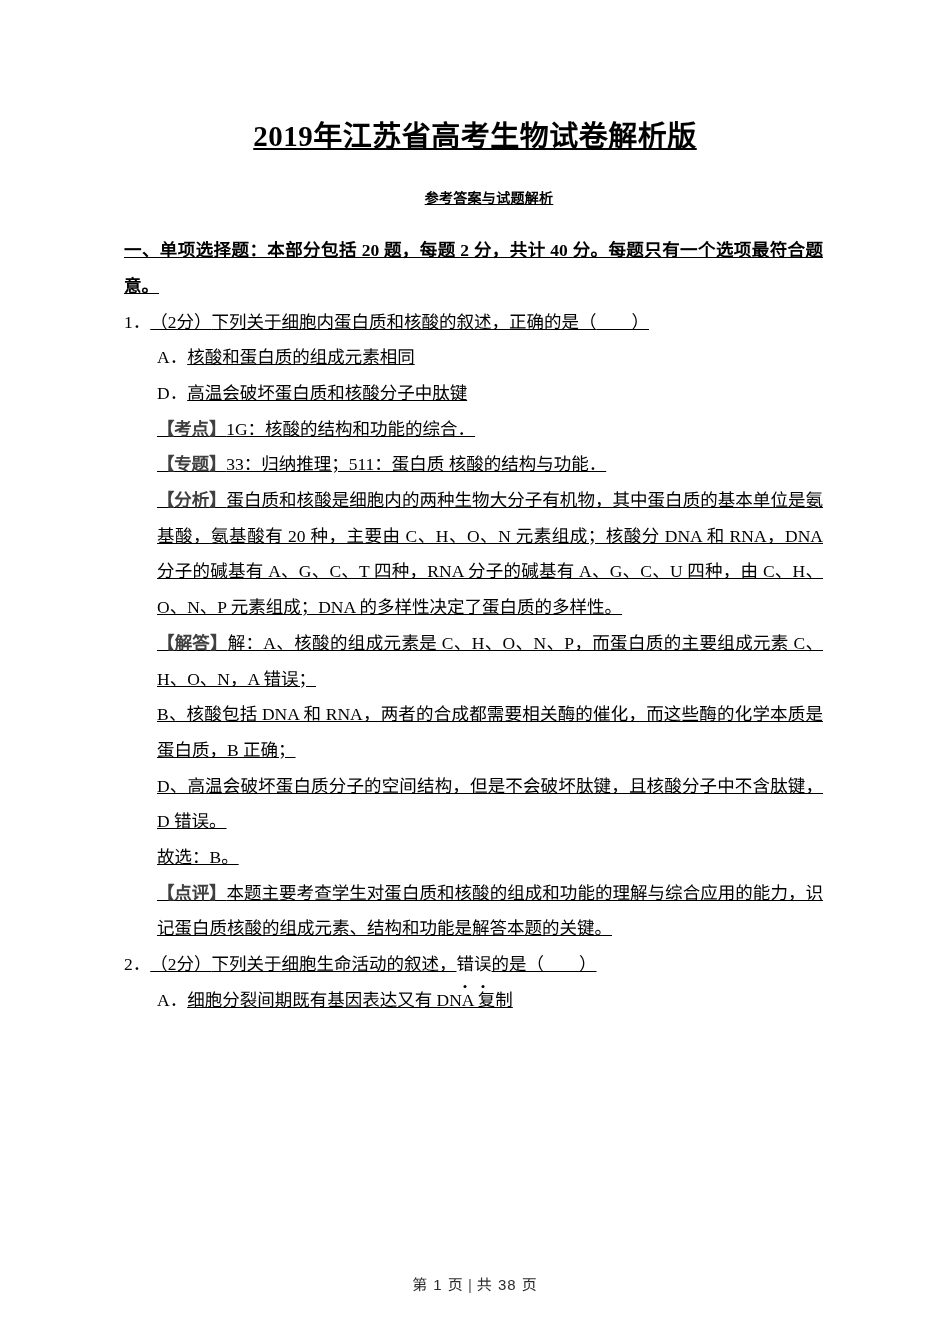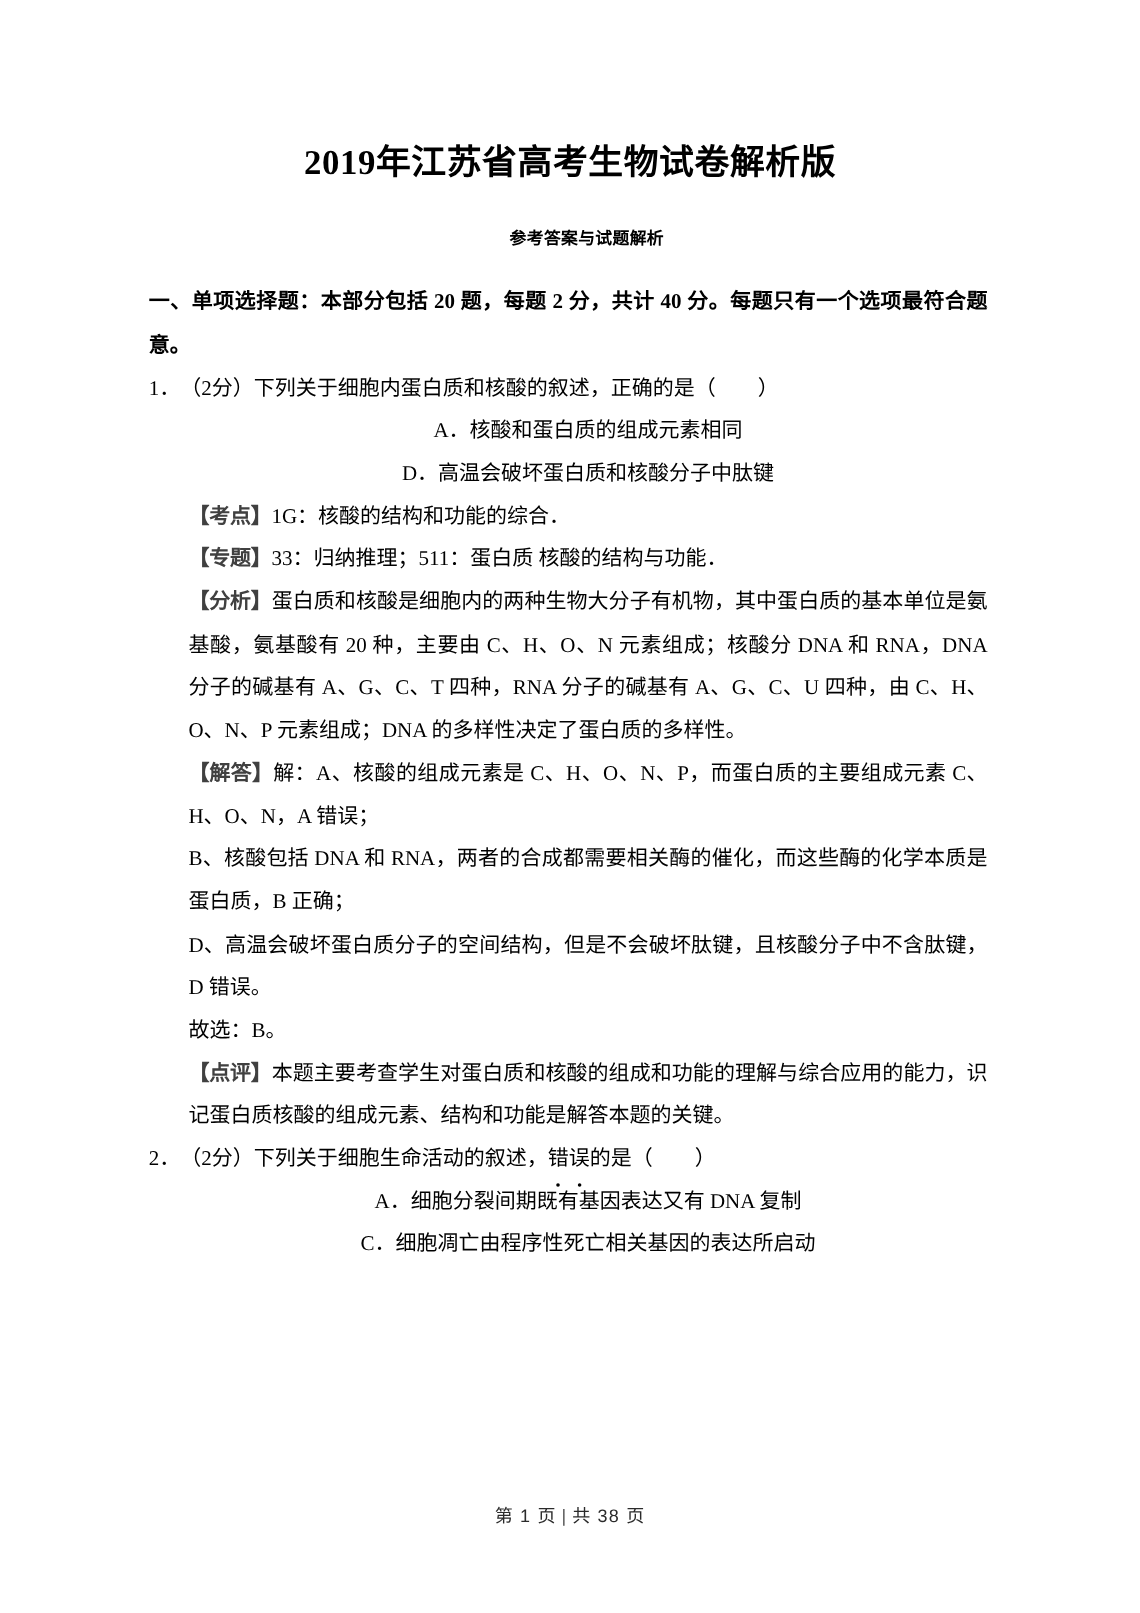--- a/index.html
+++ b/index.html
@@ -24,6 +24,7 @@
     height: 1344px;
     box-sizing: border-box;
     padding: 0;
+    text-decoration: underline;
   }
 
   

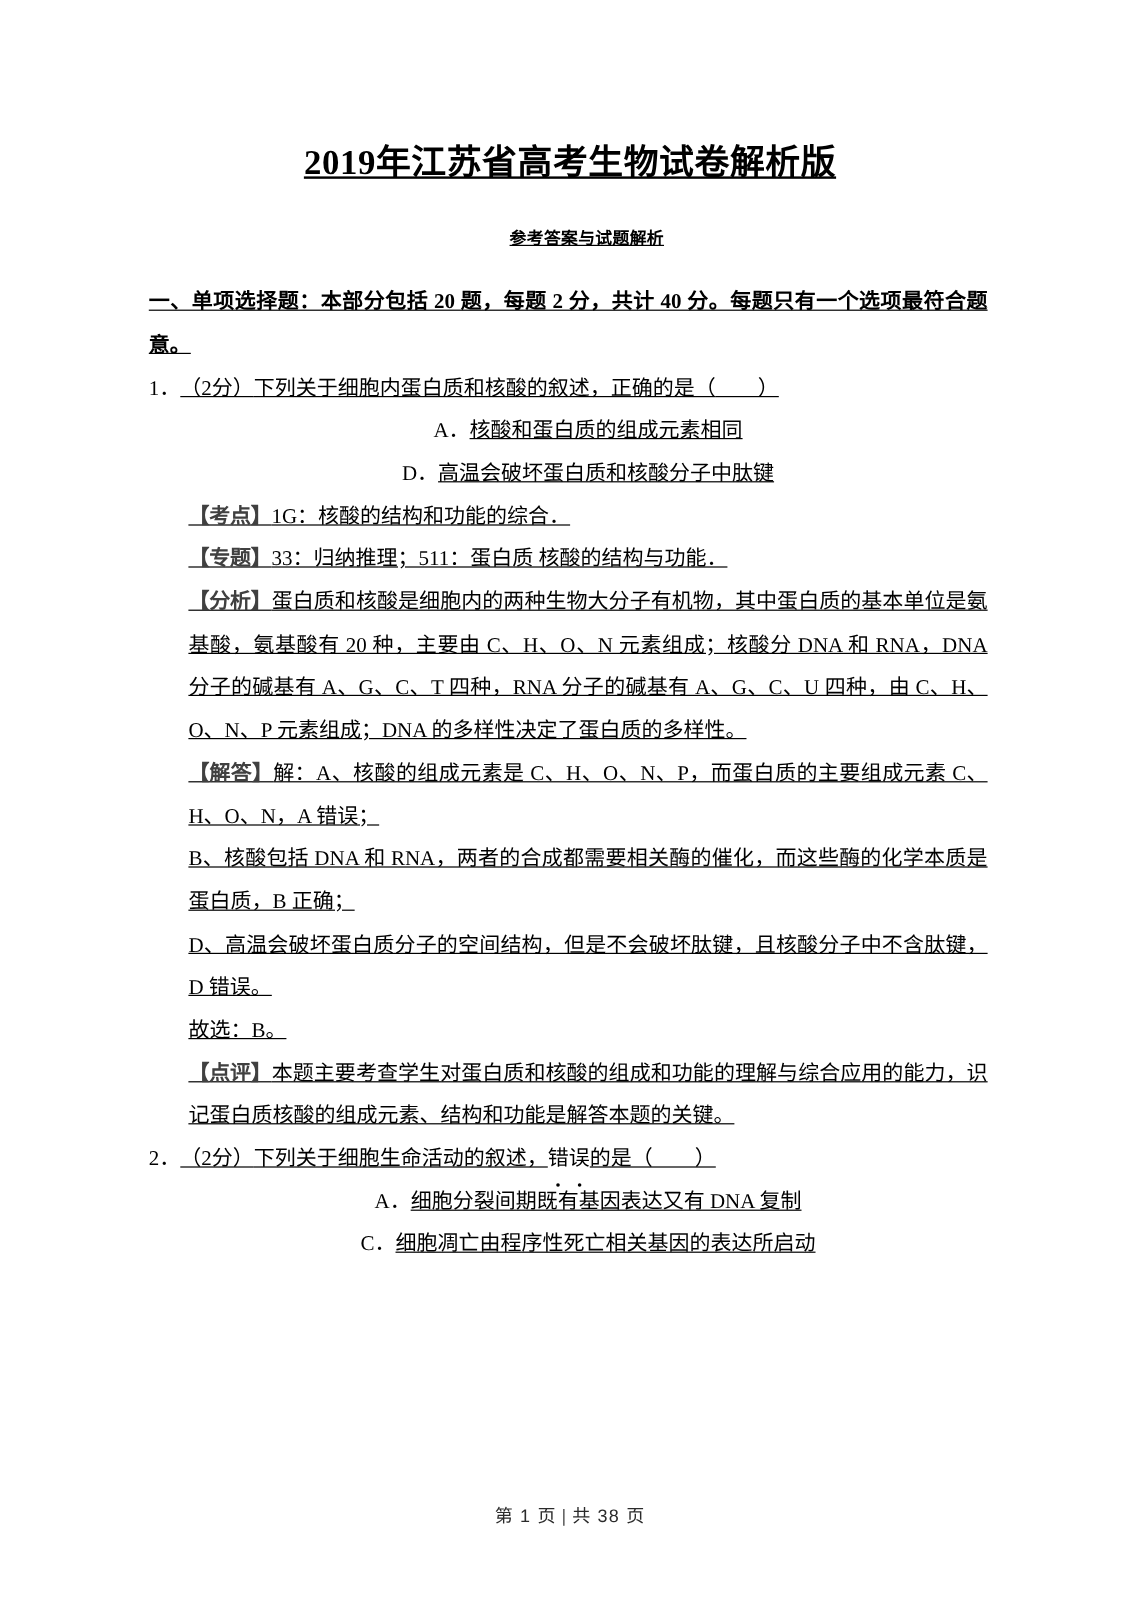--- a/index.html
+++ b/index.html
@@ -85,7 +85,7 @@
     line-height: 2.04;
     margin: 0;
     padding-left: 33px;
-    text-align: center;
+    text-align: left;
   }
   .opt-letter {
     display: inline-block;

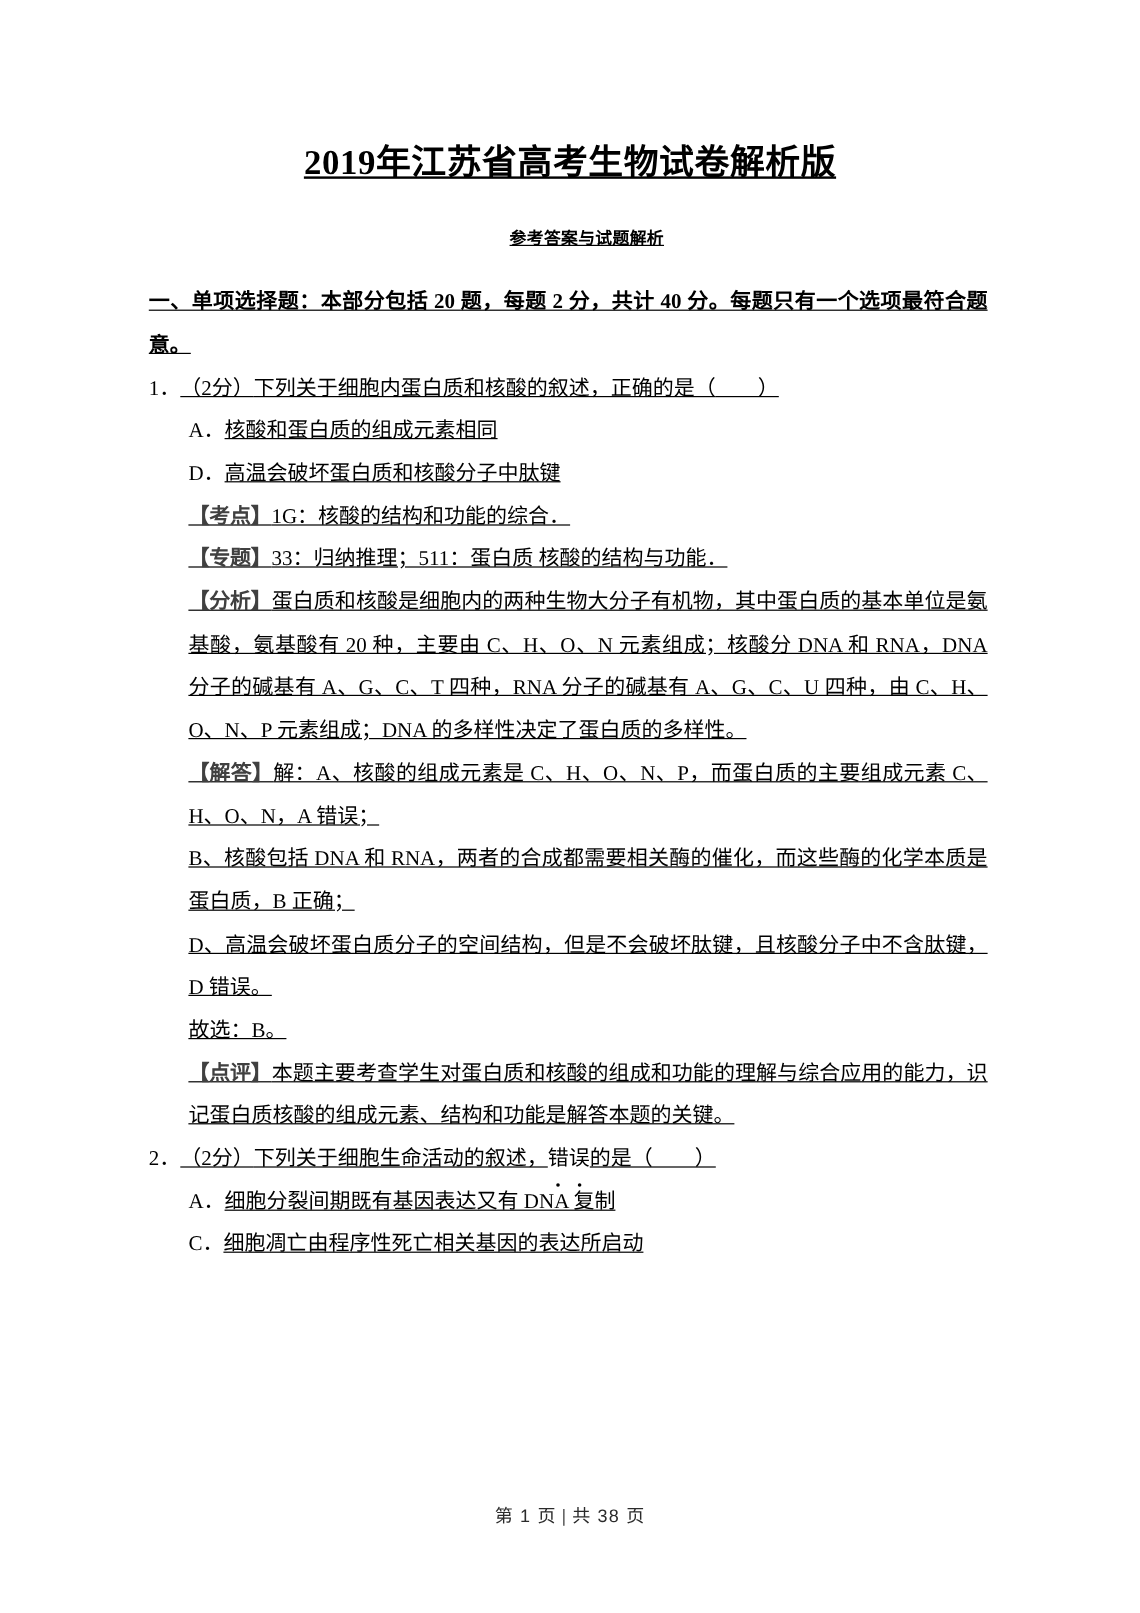--- a/index.html
+++ b/index.html
@@ -174,7 +174,6 @@
         <div class="block"><span class="tag">【点评】</span><span>本题主要考查学生对蛋白质和核酸的组成和功能的理解与综合应用的能力，识记蛋白质核酸的组成元素、结构和功能是解答本题的关键。</span></div>
         <div class="q-stem"><span class="q-num">2．</span><span>（2分）</span><span>下列关于细胞生命活动的叙述，</span><span class="emph"><span class="ch">错</span><span class="ch">误</span></span><span>的是（　　）</span></div>
         <div class="option"><span class="opt-letter">A．</span><span>细胞分裂间期既有基因表达又有 DNA 复制</span></div>
-        <div class="option"><span class="opt-letter">C．</span><span>细胞凋亡由程序性死亡相关基因的表达所启动</span></div>
       </div>
 
   </div>

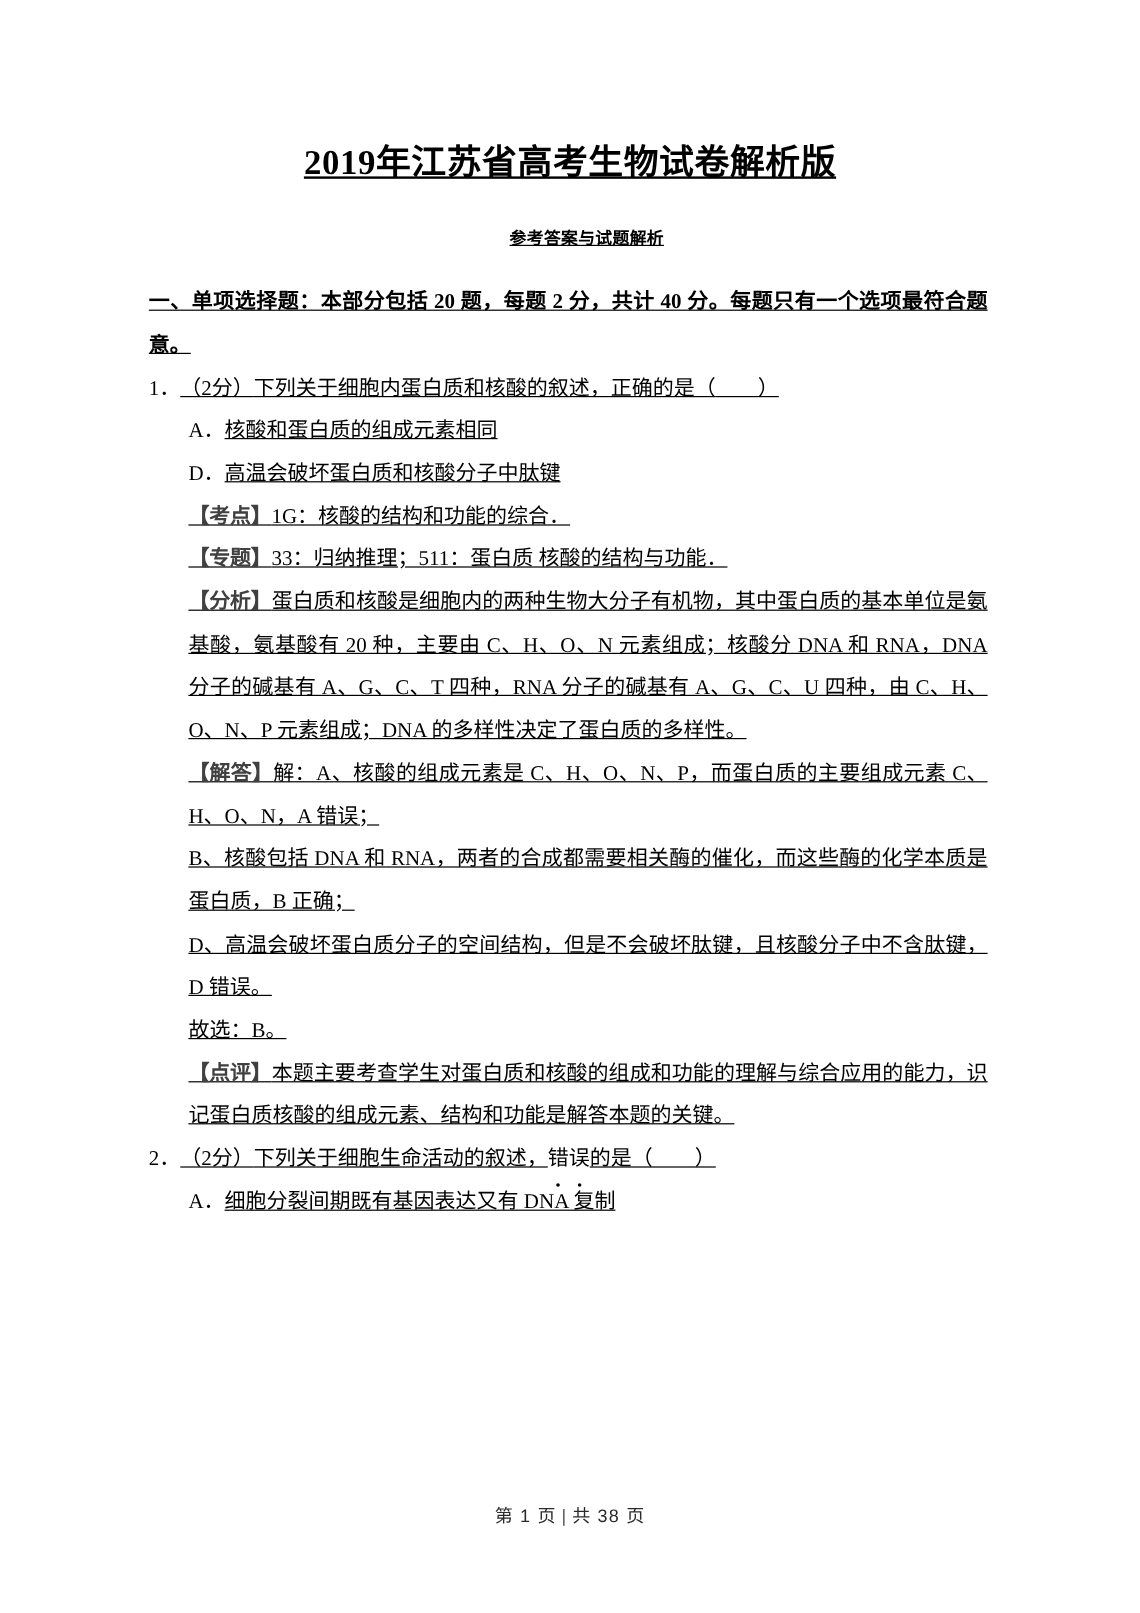--- a/index.html
+++ b/index.html
@@ -135,7 +135,7 @@
     position: absolute;
     left: 0;
     right: 0;
-    bottom: 72px;
+    bottom: 50px;
     text-align: center;
     font-size: 15px;
     color: #2b2b2b;

